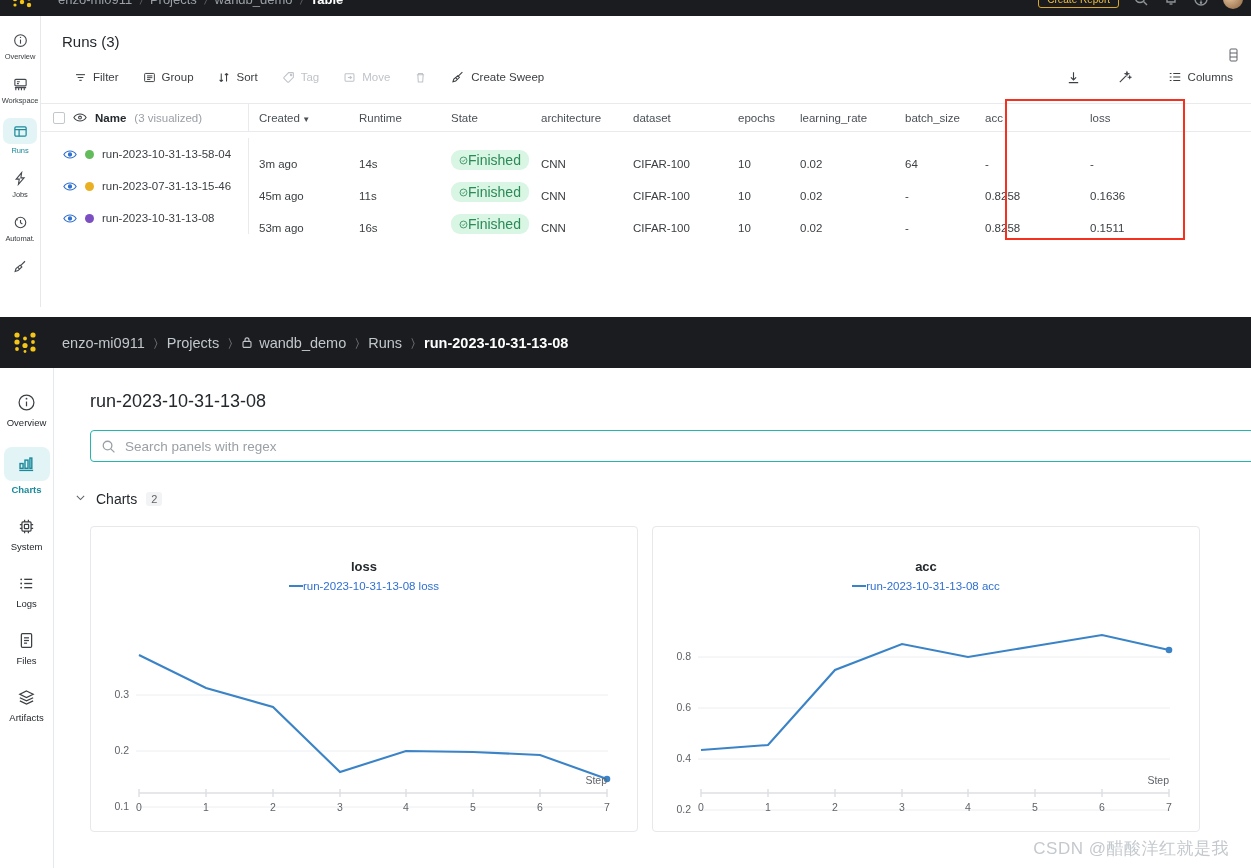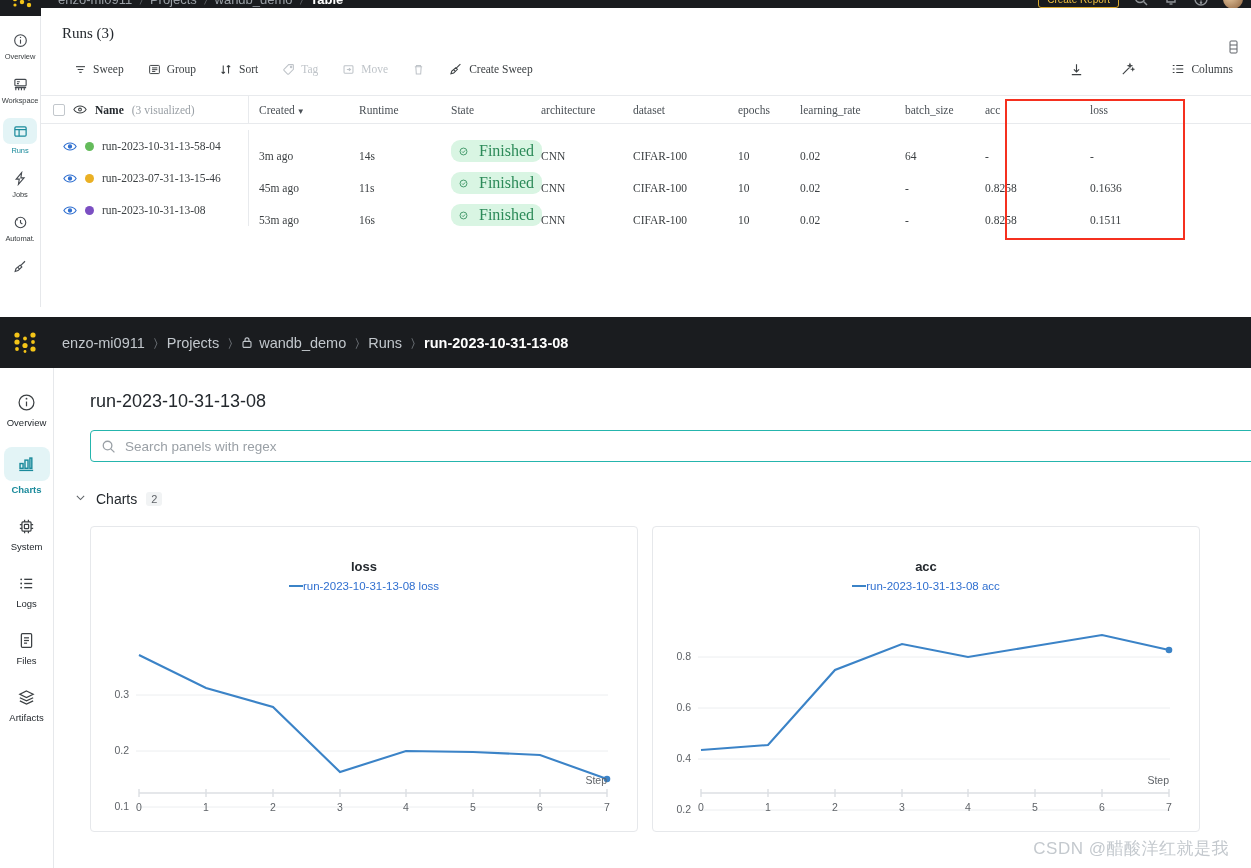--- a/index.html
+++ b/index.html
@@ -54,9 +54,8 @@
   }
 
   .panel1 {
-    position: absolute; left: 41px; top: 8px; width: 1210px; height: 291px;
+    position: absolute; left: 41px; top: 16px; width: 1210px; height: 291px;
     background: #fff;
-    font-family: Liberation Serif, serif;
   }
   .p1-title { font-size: 15px; color: #24292e; padding: 17px 0 0 21px; }
   .p1-menu-ico { position: absolute; right: 12px; top: 32px; }

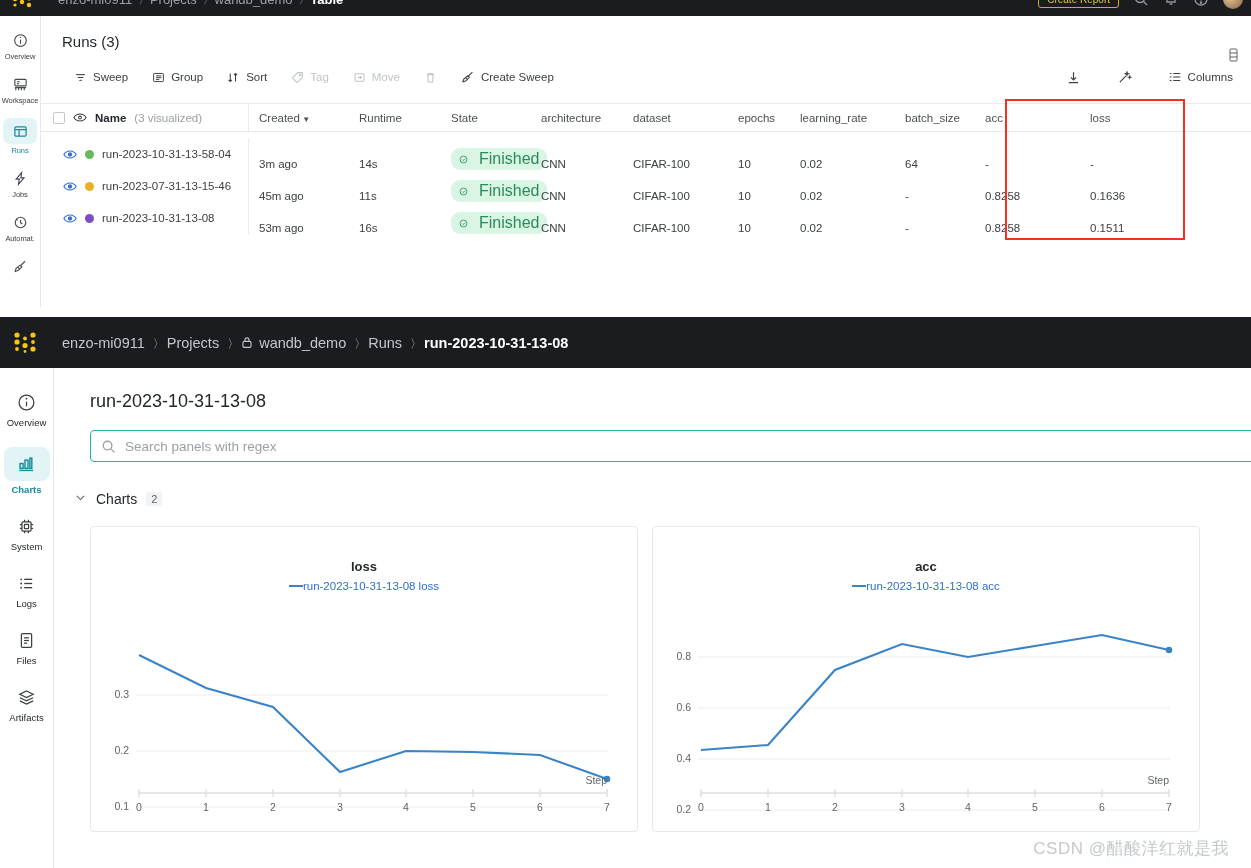--- a/index.html
+++ b/index.html
@@ -324,7 +324,7 @@
             <line x1="4.5" y1="8" x2="11.5" y2="8"></line>
             <line x1="6.5" y1="11.5" x2="9.5" y2="11.5"></line>
           </svg>
-        <span>Sweep</span>
+        <span>Filter</span>
       </div>
 
       <div class="tool-btn">

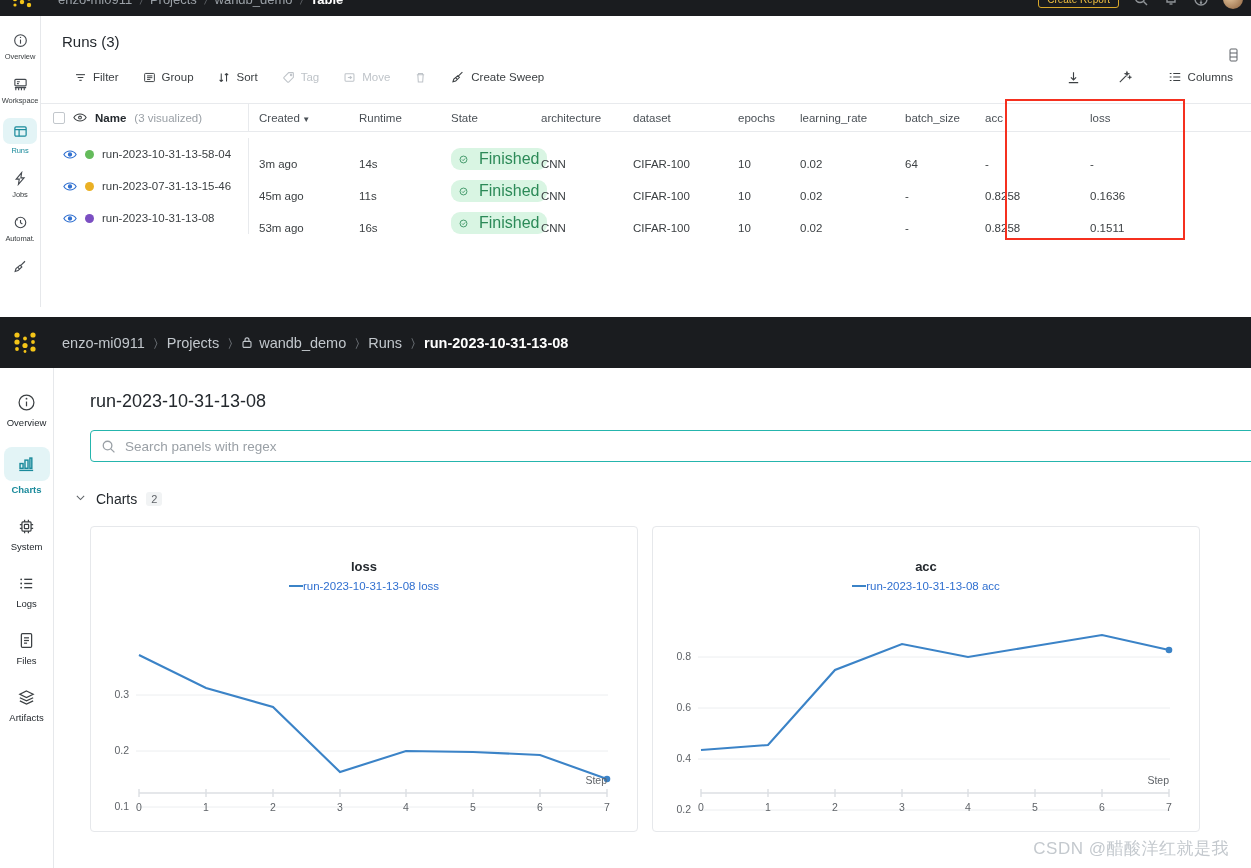--- a/index.html
+++ b/index.html
@@ -102,8 +102,8 @@
   .dot { width: 9px; height: 9px; border-radius: 50%; flex: none; }
   .muted { color: #9aa0a6; }
   .badge {
-    display: inline-flex; align-items: center; gap: 11px;
-    background: #d9f5e3; color: #2c8a58; font-size: 16px;
+    display: inline-flex; align-items: center; gap: 0;
+    background: #d9f5e3; color: #2c8a58; font-size: 14px;
     border-radius: 9px; padding: 2px 8px;
   }
   .redbox {

